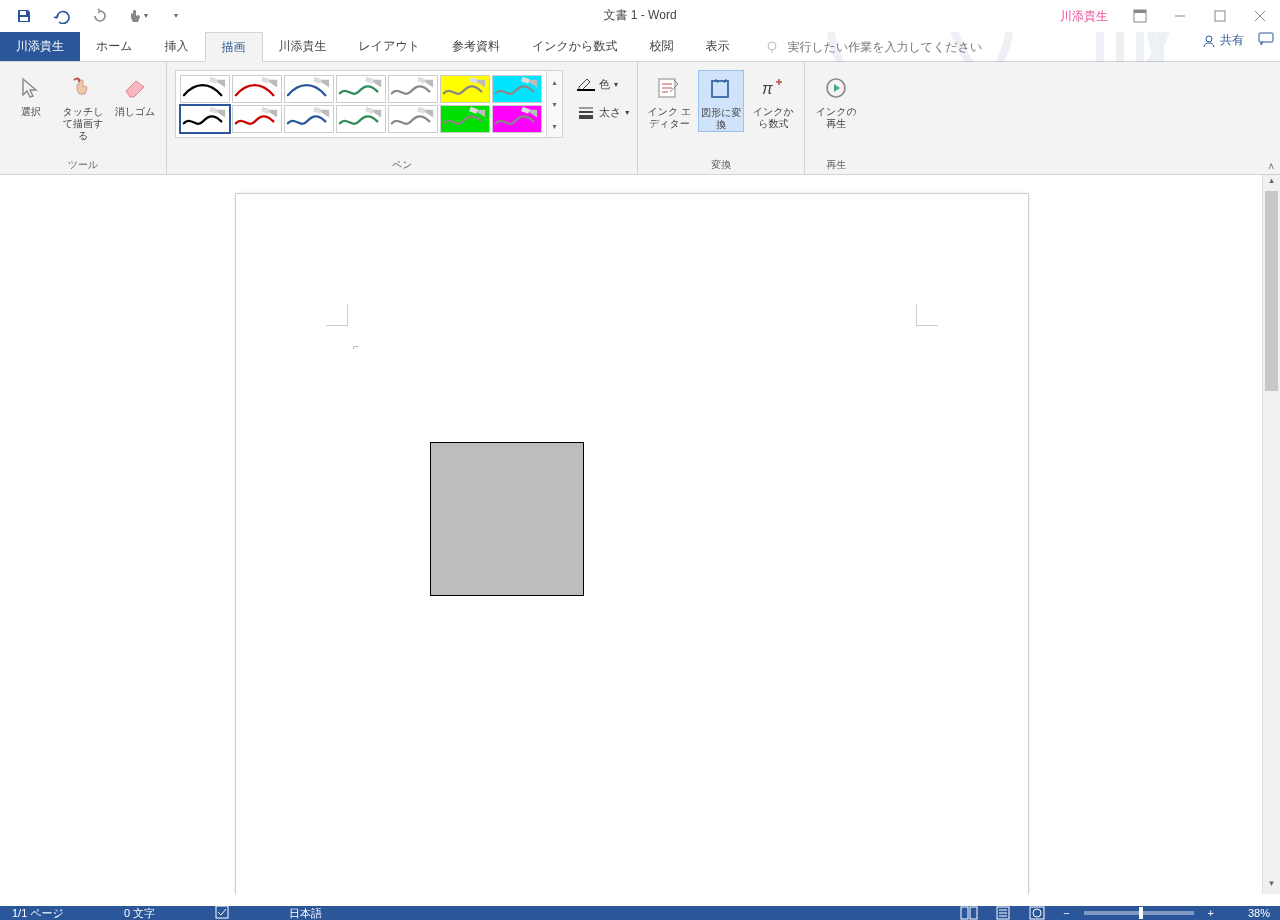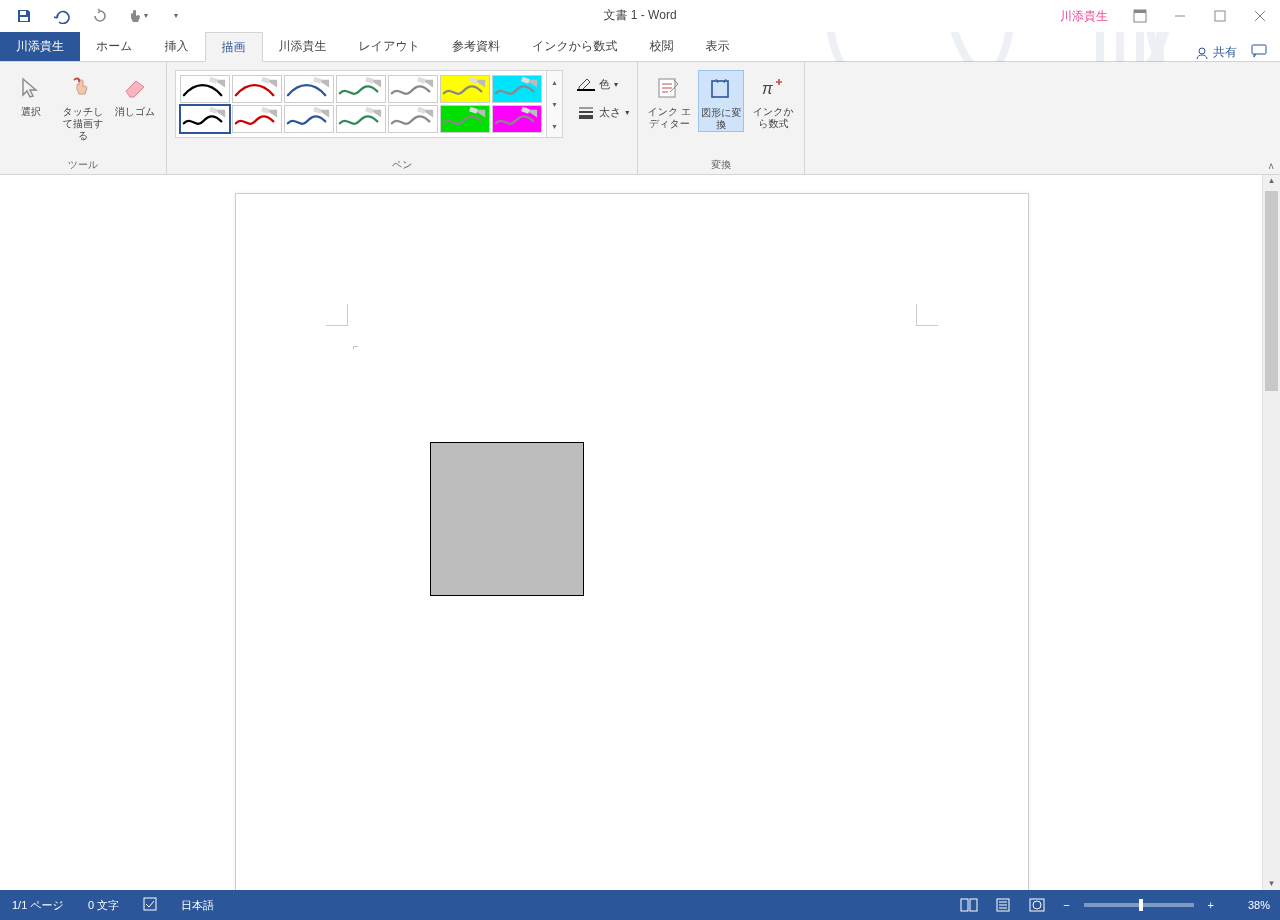--- a/index.html
+++ b/index.html
@@ -160,6 +160,13 @@
   <div class="tab">インクから数式</div>
   <div class="tab">校閲</div>
   <div class="tab">表示</div>
+  <div class="tell-me">
+    <svg width="14" height="14">
+        <circle cx="7" cy="6" r="4" fill="none" stroke="#bbb"></circle>
+        <line x1="7" y1="10" x2="7" y2="13" stroke="#bbb"></line>
+      </svg>
+    <input placeholder="実行したい作業を入力してください" style="">
+  </div>
   <div class="tabstrip-right">
     <div class="share">
       <svg width="14" height="14">

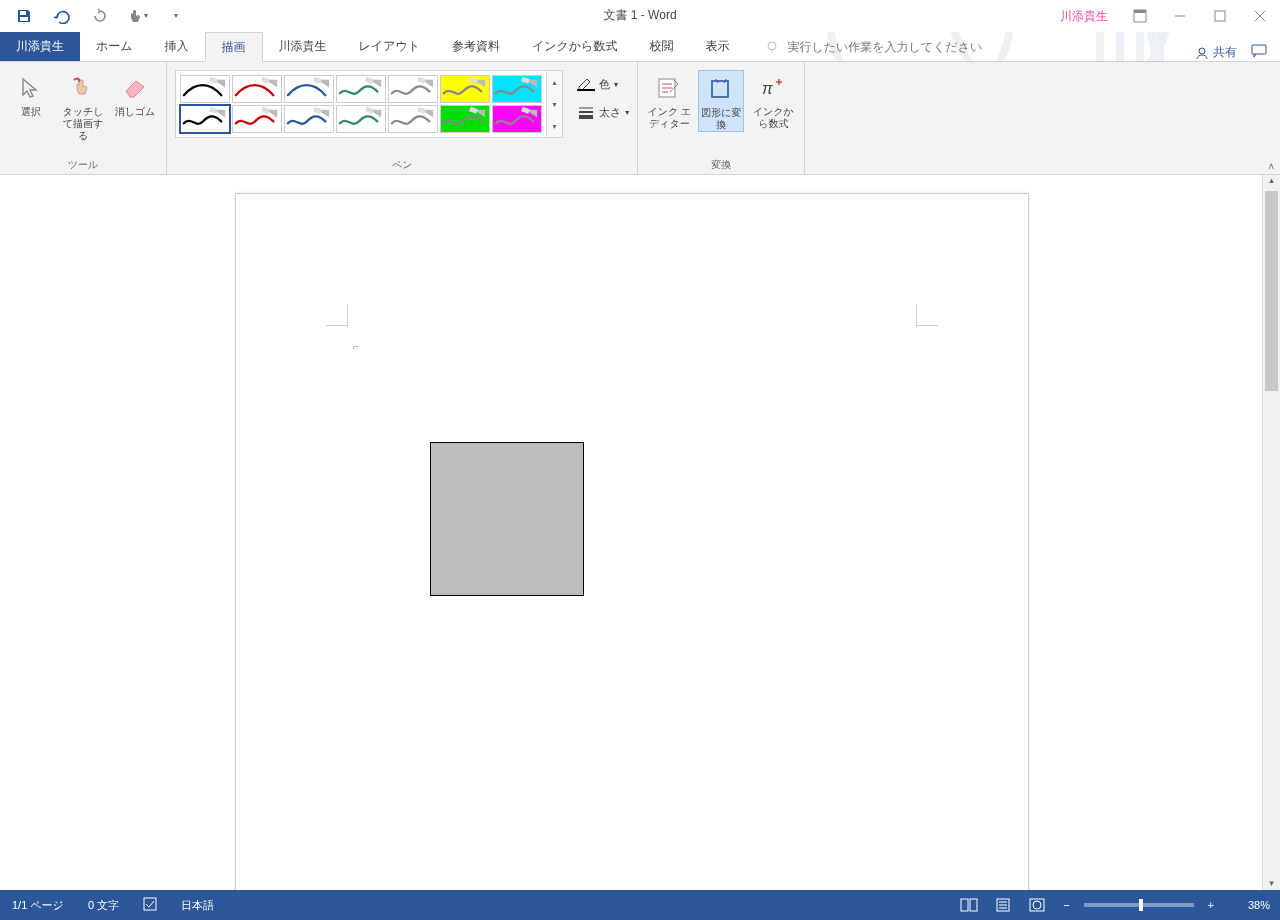--- a/index.html
+++ b/index.html
@@ -30,7 +30,7 @@
   .tab.active { color:var(--blue); border:1px solid var(--border); border-bottom:1px solid #f3f3f3; background:#f3f3f3; margin-bottom:-1px;}
   .tell-me { display:flex; align-items:center; gap:6px; margin-left:20px; color:#888;}
   .tell-me input { border:none; background:transparent; font-size:12px; width:200px; color:#888;}
-  .tabstrip-right { margin-left:auto; display:flex; align-items:flex-end; gap:14px; padding-right:13px;}
+  .tabstrip-right { margin-left:auto; display:flex; align-items:flex-start; gap:14px; padding-right:6px;}
   .tabstrip-right .share { color:var(--blue); display:flex; align-items:center; gap:4px;}
 
   

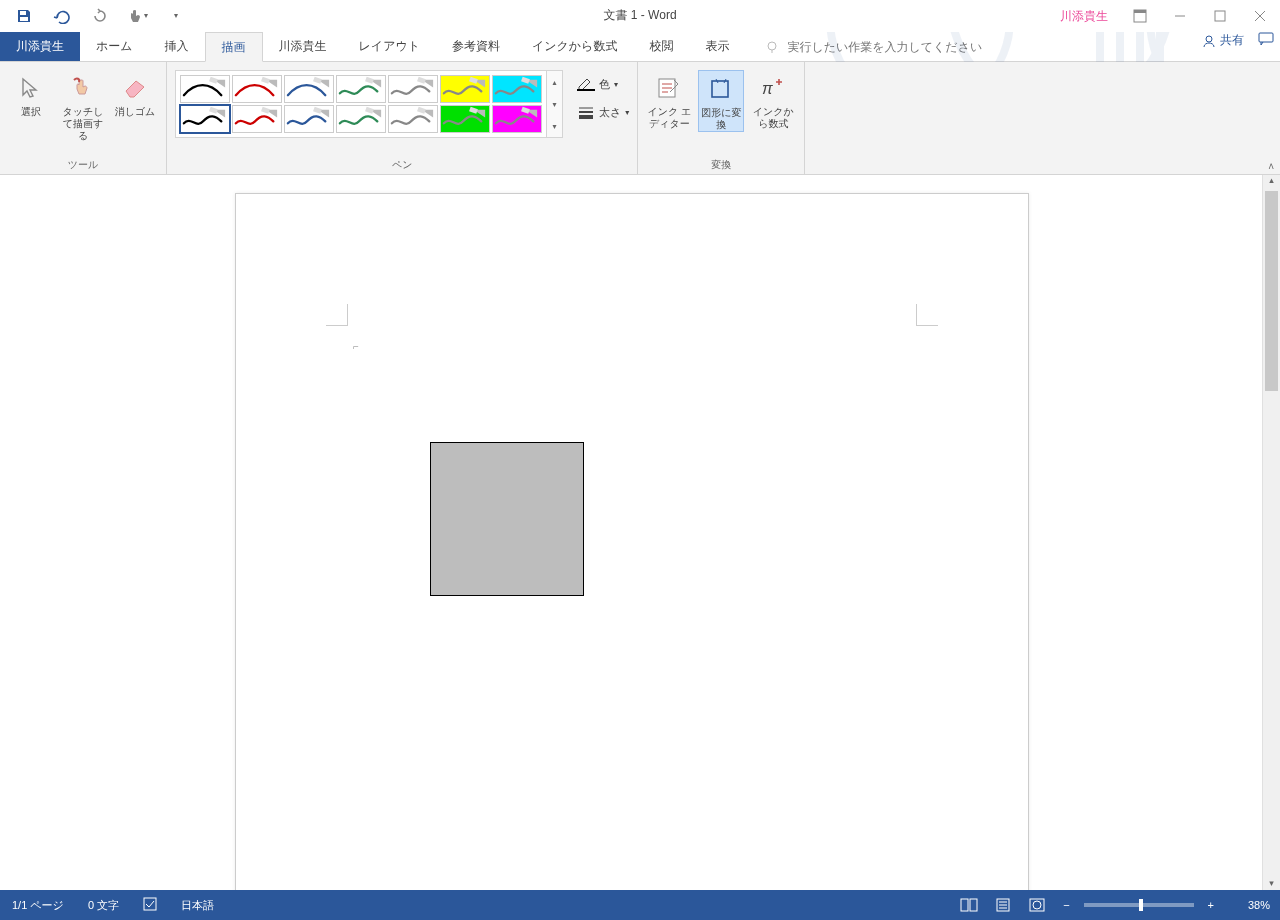--- a/index.html
+++ b/index.html
@@ -381,6 +381,20 @@
     <div class="group-label">変換</div>
   </div>
 
+  <div class="group" style="border-right:none;">
+    <div class="group-body">
+      <div class="big-btn">
+        <div class="ico">
+            <svg width="26" height="24">
+              <circle cx="13" cy="12" r="9" fill="none" stroke="#888" stroke-width="1.6"></circle>
+              <path d="M11 8l6 4-6 4z" fill="#4a8"></path>
+            </svg>
+          </div>
+        <div class="lbl">インクの再生</div>
+      </div>
+    </div>
+    <div class="group-label">再生</div>
+  </div>
 
   <div class="ribbon-collapse">˄</div>
 </div>

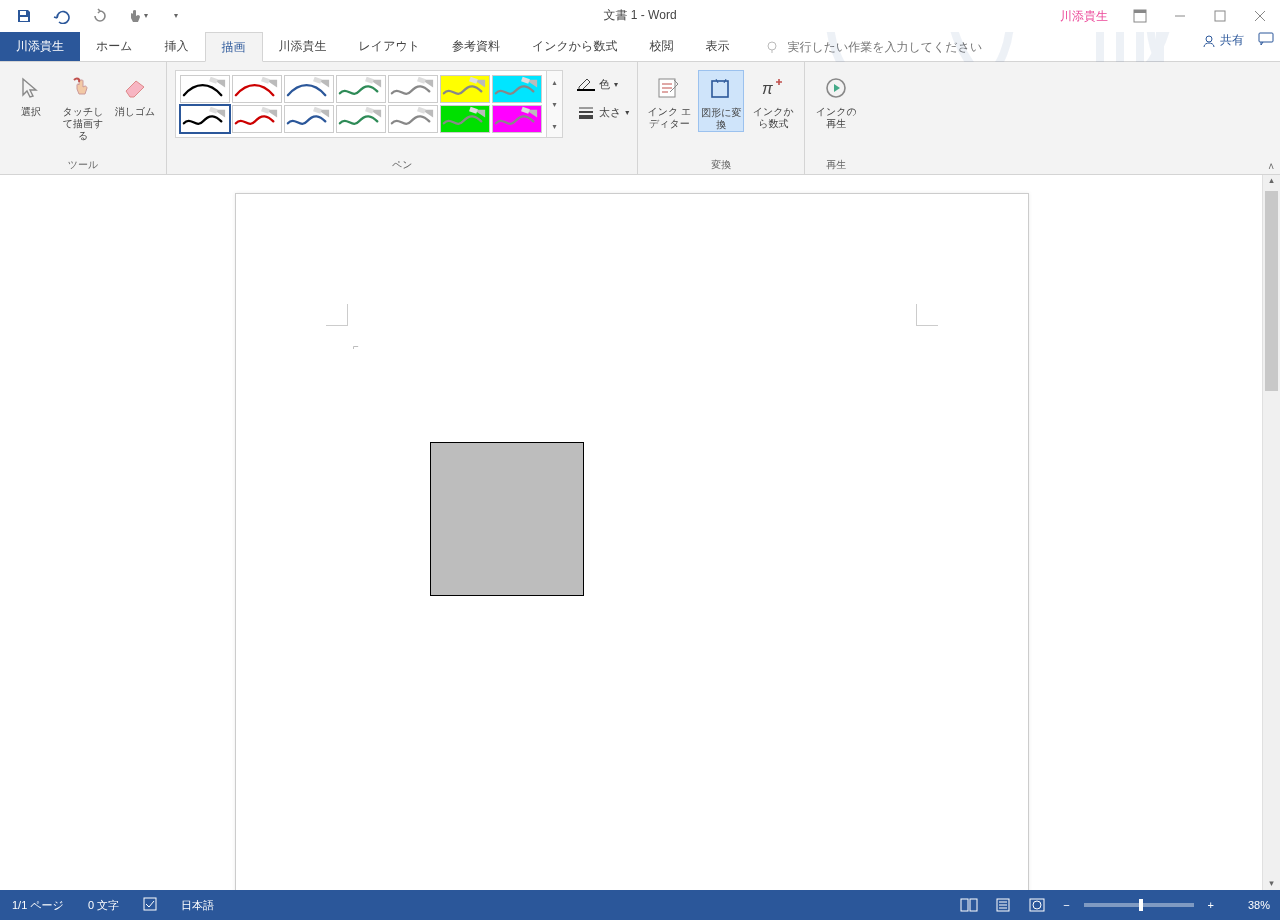--- a/index.html
+++ b/index.html
@@ -68,7 +68,7 @@
   .vscroll .thumb { position:absolute; top:16px; left:2px; right:2px; height:200px; background:#c8c8c8;}
 
   
-  .statusbar { position:absolute; bottom:0; left:0; right:0; height:30px; background:var(--status); color:#fff; display:flex; align-items:center; font-size:11px;}
+  .statusbar { position:absolute; bottom:0; left:0; right:0; height:14px; background:var(--status); color:#fff; display:flex; align-items:center; font-size:11px;gap:36px;}
   .statusbar .cell { padding:0 12px;}
   .statusbar .right { margin-left:auto; display:flex; align-items:center; gap:10px; padding-right:10px;}
   .view-btn { width:24px; height:20px; display:flex; align-items:center; justify-content:center; color:#fff;}

